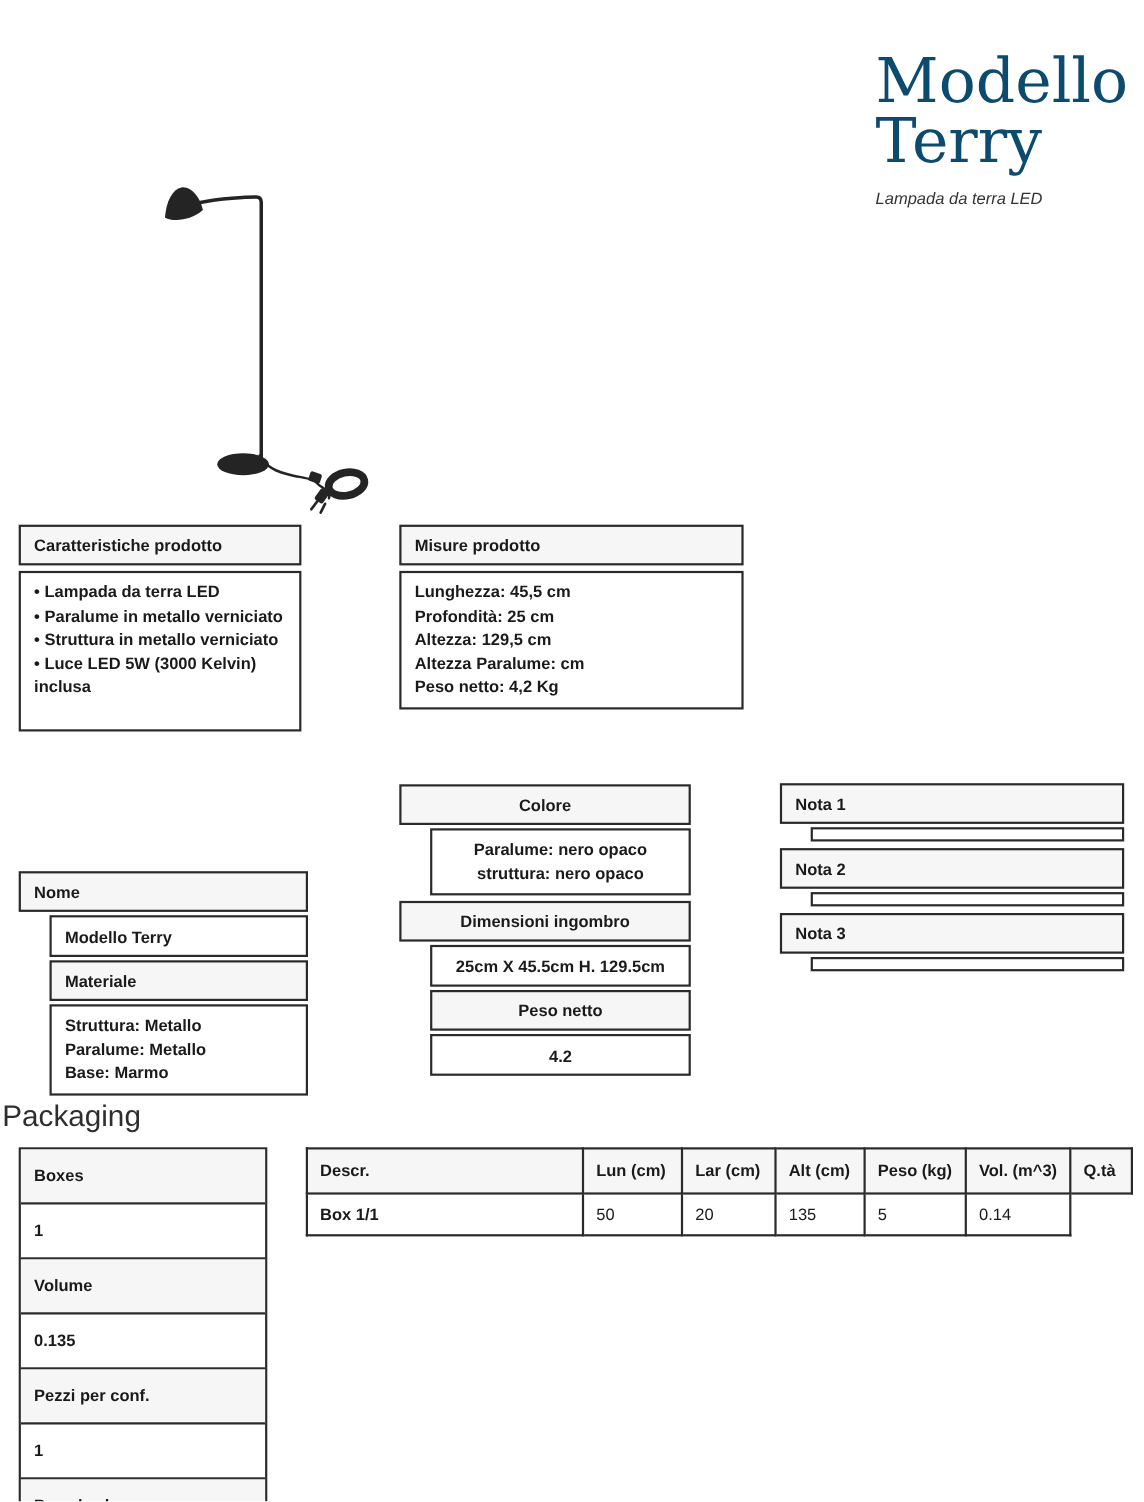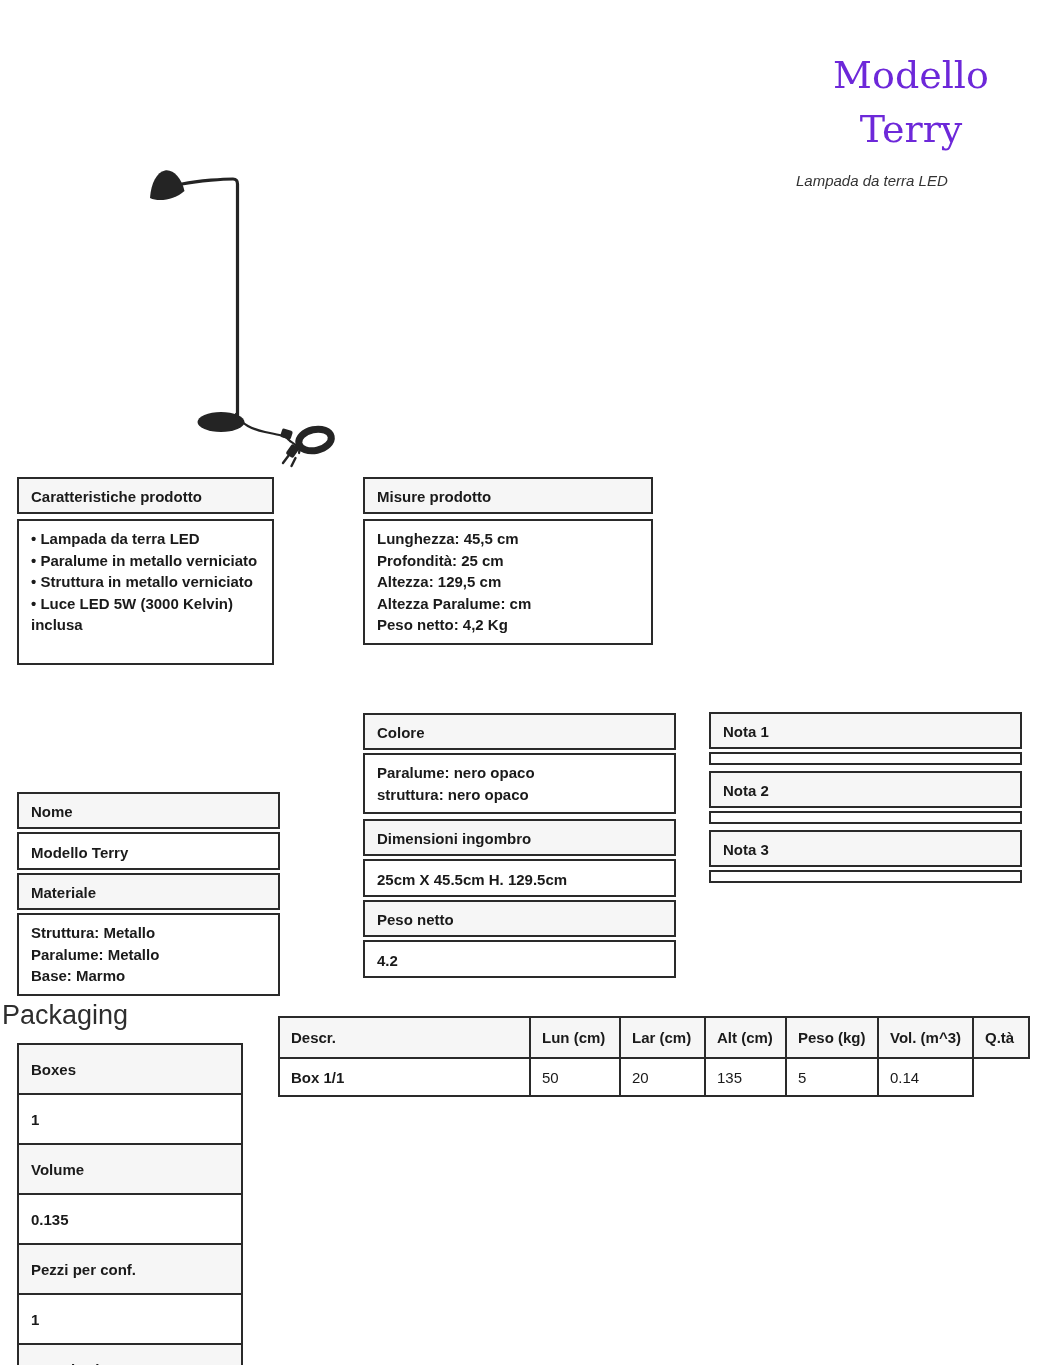--- a/index.html
+++ b/index.html
@@ -15,7 +15,7 @@
   }
   
   .title-block{position:absolute;left:796px;top:48px;width:230px;}
-  .title{font-family:"DejaVu Serif", serif;font-size:38px;line-height:54px;font-weight:normal;color:#6d28d9;text-align:center;}
+  .title{font-family:"DejaVu Serif", serif;font-size:56px;line-height:54px;font-weight:normal;color:#0c4a6e;}
   .subtitle{margin-top:16px;font-size:15px;font-style:italic;color:#333;}
   
   .lamp{position:absolute;left:138px;top:158px;width:205px;height:310px;}

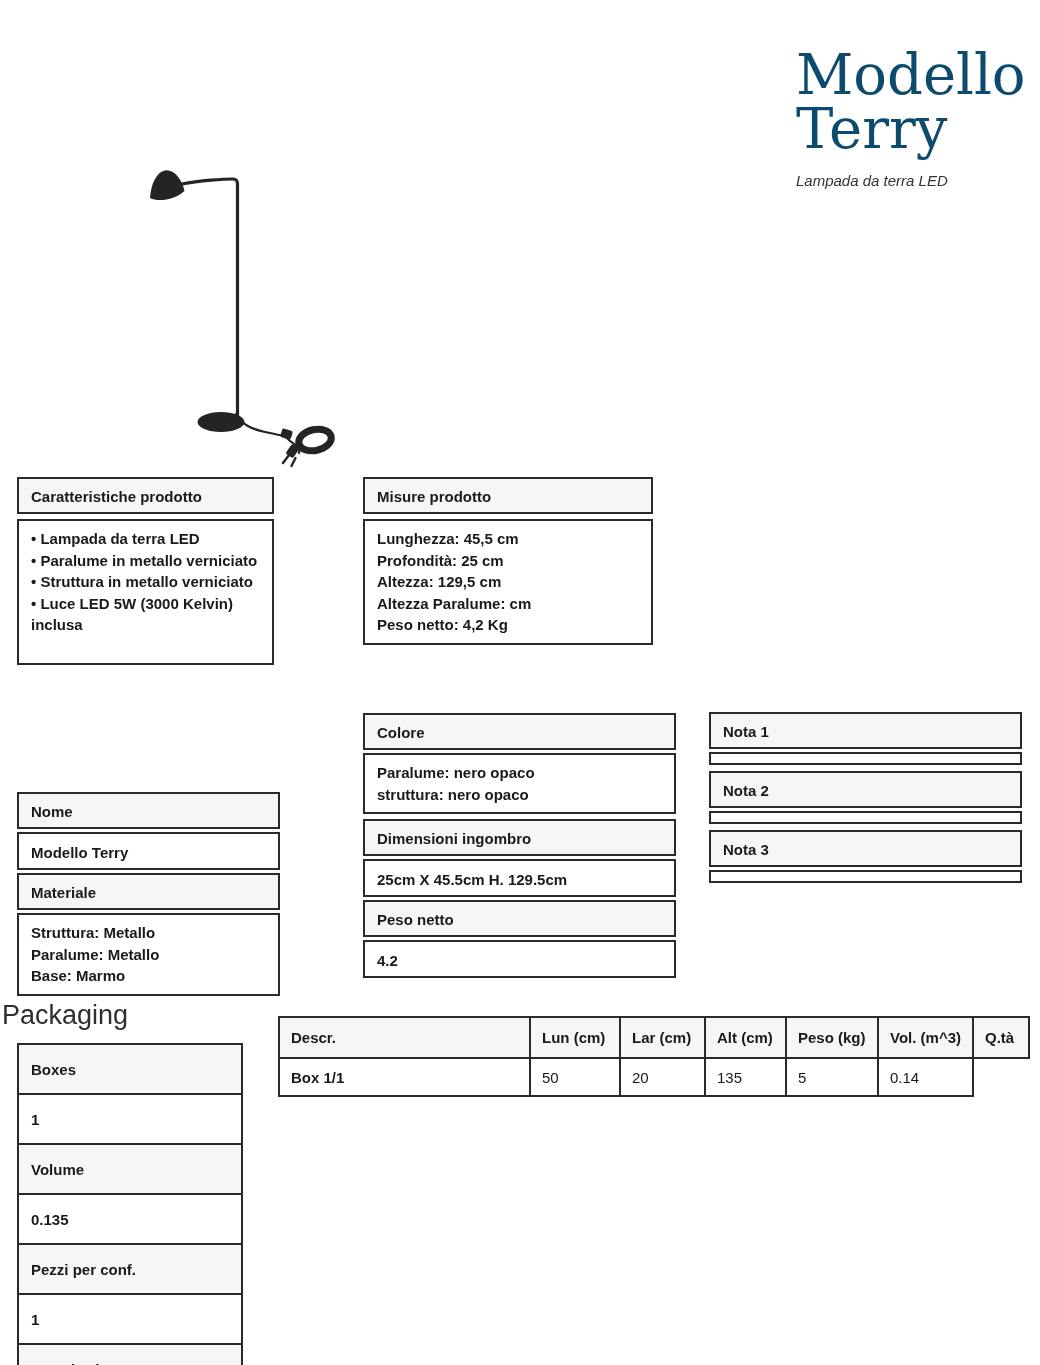--- a/index.html
+++ b/index.html
@@ -95,7 +95,7 @@
     </div>
   </div>
 
-  <div class="stack" style="left:363px;top:477px;width:290px;">
+  <div class="stack" style="left:363px;top:477px;width:313px;">
     <div class="hdr">Misure prodotto</div>
     <div class="bodybox gap5">
       <div class="line">Lunghezza: 45,5 cm</div>

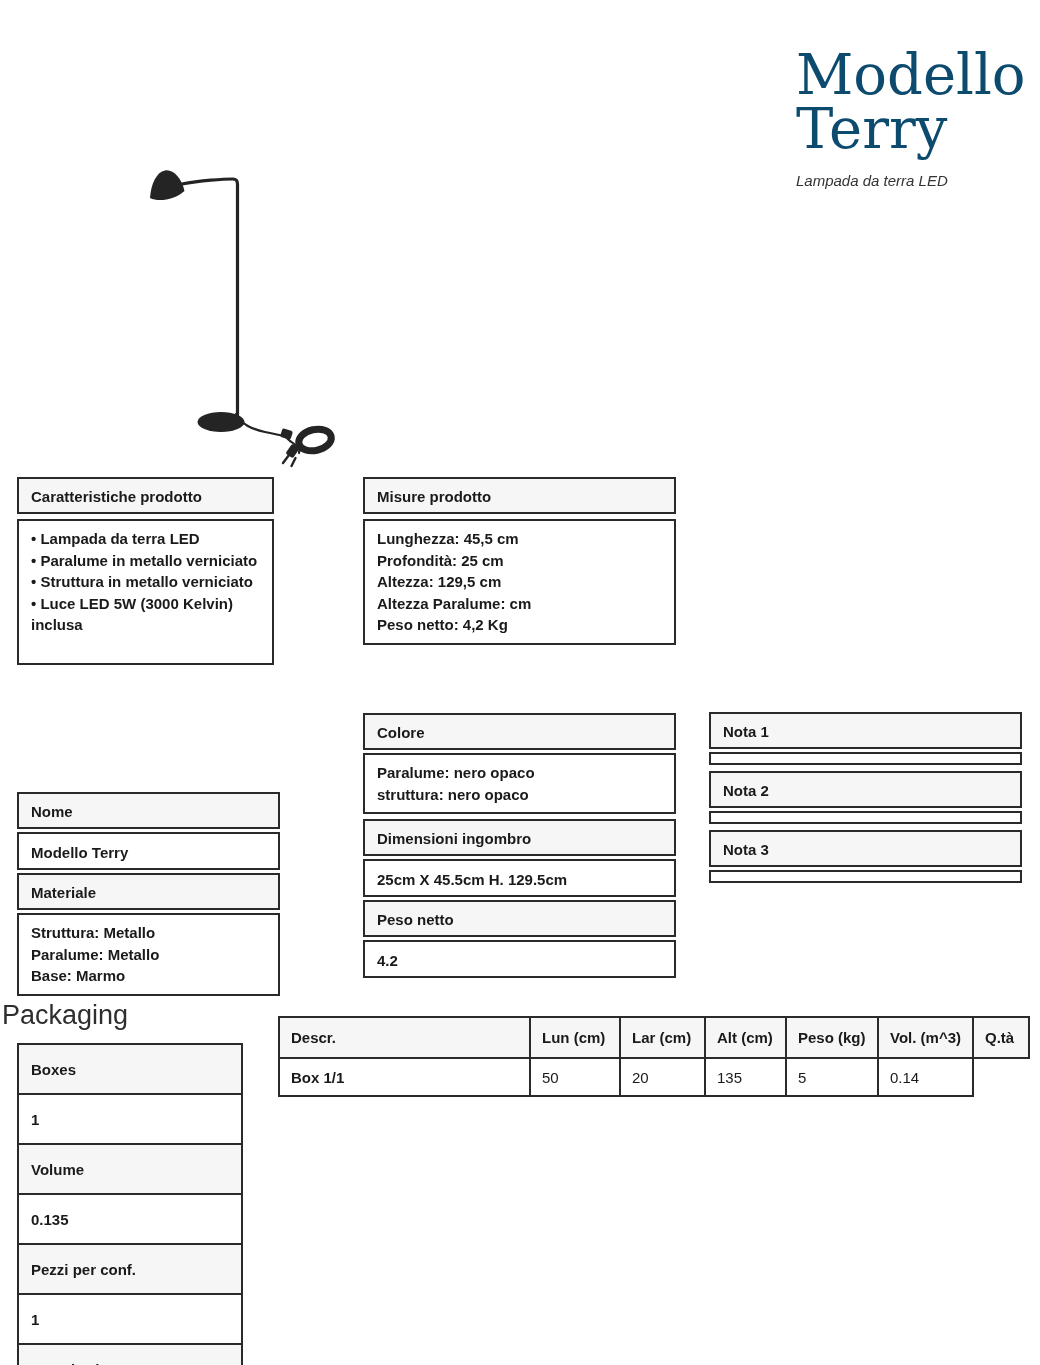--- a/index.html
+++ b/index.html
@@ -117,7 +117,7 @@
     </div>
   </div>
 
-  <div class="stack" style="left:363px;top:713px;width:313px;">
+  <div class="stack" style="left:363px;top:713px;width:265px;text-align:center;">
     <div class="hdr">Colore</div>
     <div class="bodybox gap3">
       <div class="line">Paralume: nero opaco</div>

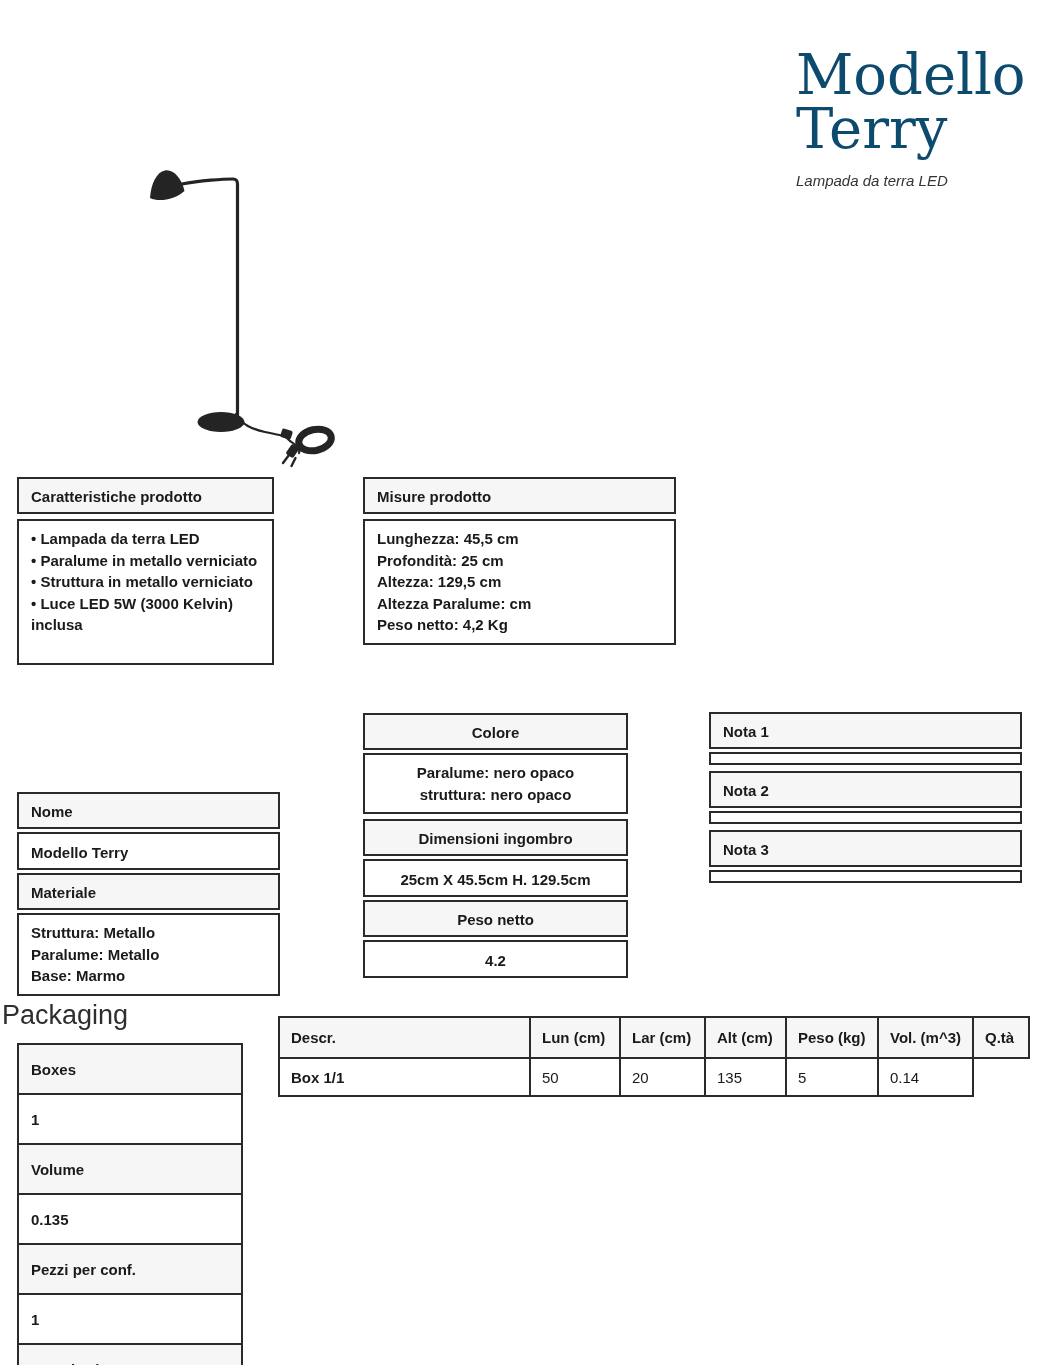--- a/index.html
+++ b/index.html
@@ -30,7 +30,7 @@
     font-weight:bold;font-size:15px;padding:7px 12px;line-height:21.5px;
   }
   .valbox{height:38px;padding-top:8px;}
-  .gap3{margin-top:3px;} .gap5{margin-top:5px;} .gap6{margin-top:6px;}
+  .gap3{margin-top:3px;margin-left:28px;} .gap5{margin-top:5px;} .gap6{margin-top:6px;}
   .bodybox .line{white-space:normal;}
   .notebox{box-sizing:border-box;border:2px solid var(--border);background:#fff;height:13px;}
   

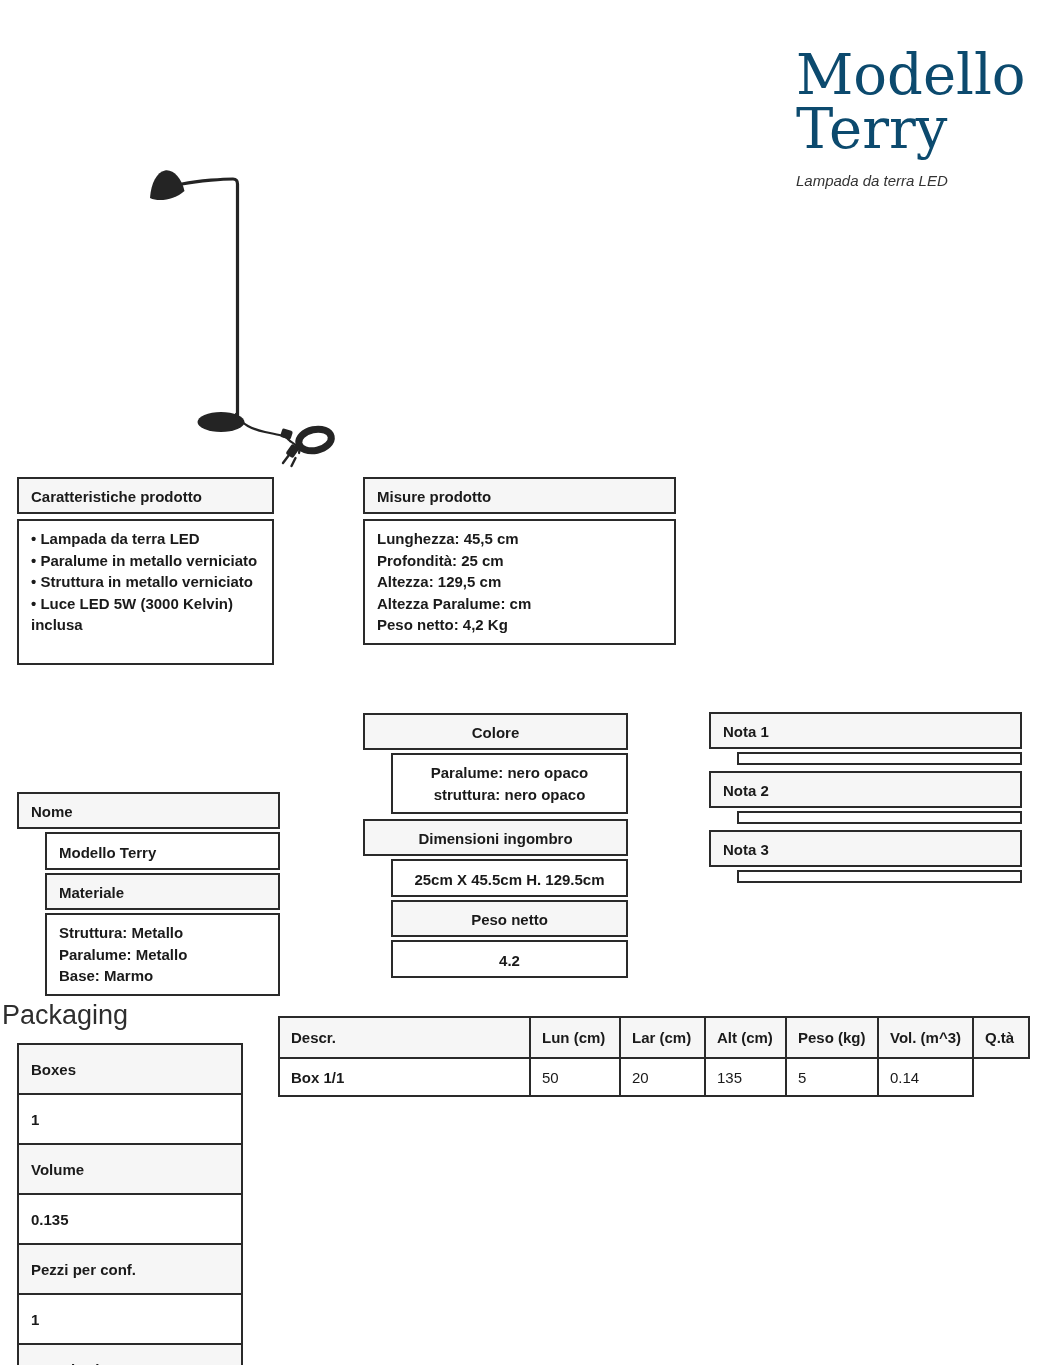--- a/index.html
+++ b/index.html
@@ -46,7 +46,7 @@
   .pk-summary .row:last-child{border-bottom:none;}
   .pk-summary .row.lab{background:var(--hbg);}
   .pk-table{
-    position:absolute;left:278px;top:1016px;border-collapse:collapse;table-layout:fixed;width:750px;
+    position:absolute;left:278px;top:1043px;border-collapse:collapse;table-layout:fixed;width:750px;
     font-size:15px;
   }
   .pk-table th{

